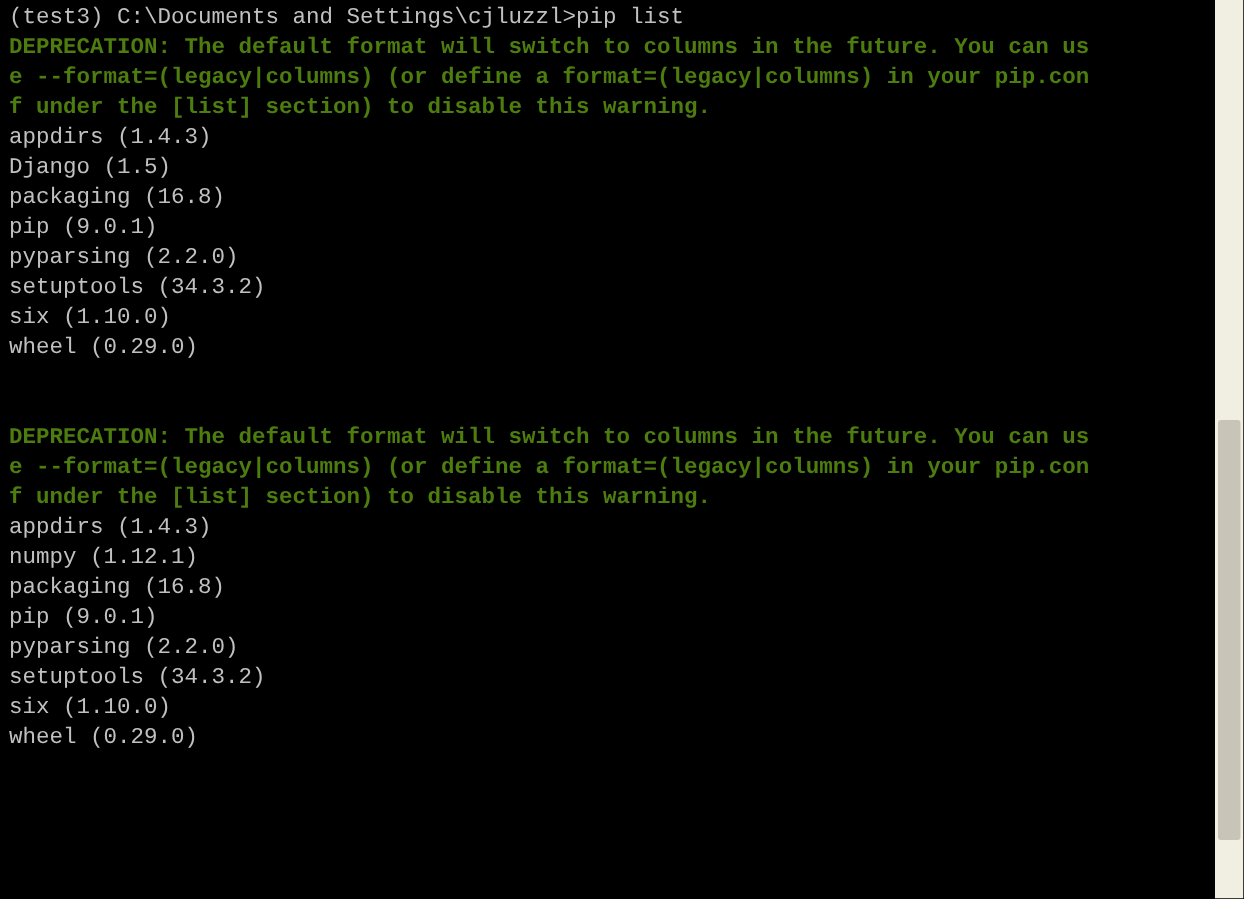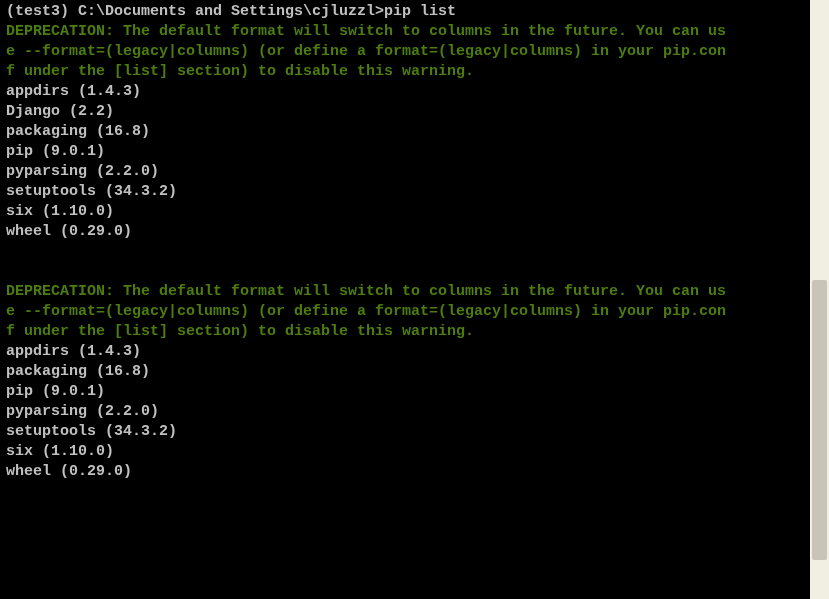--- a/index.html
+++ b/index.html
@@ -28,7 +28,7 @@
       white-space: pre-wrap;
       word-break: break-all;
       color: #c0c0c0;
-      font-weight: bold;
+      font-weight: normal;
     }
     .warning {
       color: #4d7c0f;

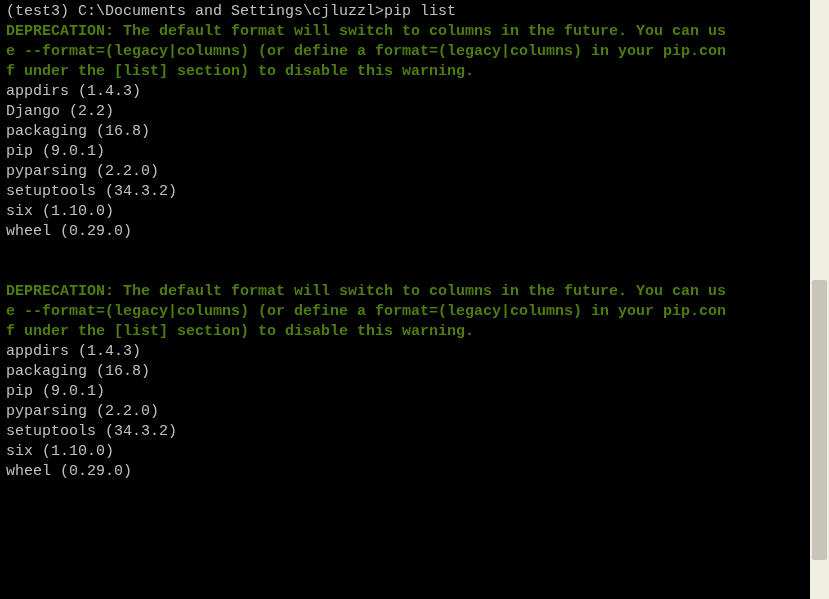--- a/index.html
+++ b/index.html
@@ -69,7 +69,7 @@
   <div class="line warning">e --format=(legacy|columns) (or define a format=(legacy|columns) in your pip.con</div>
   <div class="line warning">f under the [list] section) to disable this warning.</div>
   <div class="line">appdirs (1.4.3)</div>
-  <div class="line">Django (2.2)</div>
+  <div class="line">Django (1.5)</div>
   <div class="line">packaging (16.8)</div>
   <div class="line">pip (9.0.1)</div>
   <div class="line">pyparsing (2.2.0)</div>

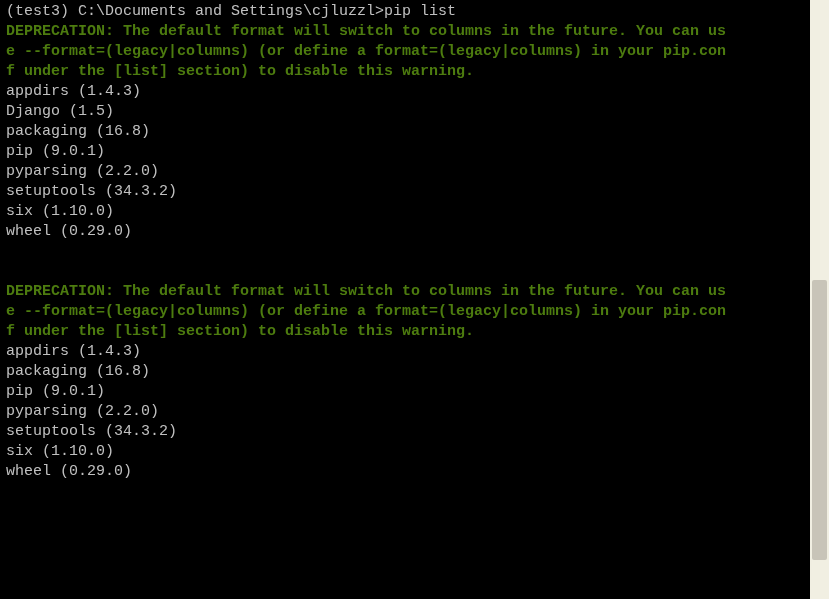--- a/index.html
+++ b/index.html
@@ -82,6 +82,7 @@
   <div class="line warning">e --format=(legacy|columns) (or define a format=(legacy|columns) in your pip.con</div>
   <div class="line warning">f under the [list] section) to disable this warning.</div>
   <div class="line">appdirs (1.4.3)</div>
+  <div class="line">numpy (1.12.1)</div>
   <div class="line">packaging (16.8)</div>
   <div class="line">pip (9.0.1)</div>
   <div class="line">pyparsing (2.2.0)</div>

